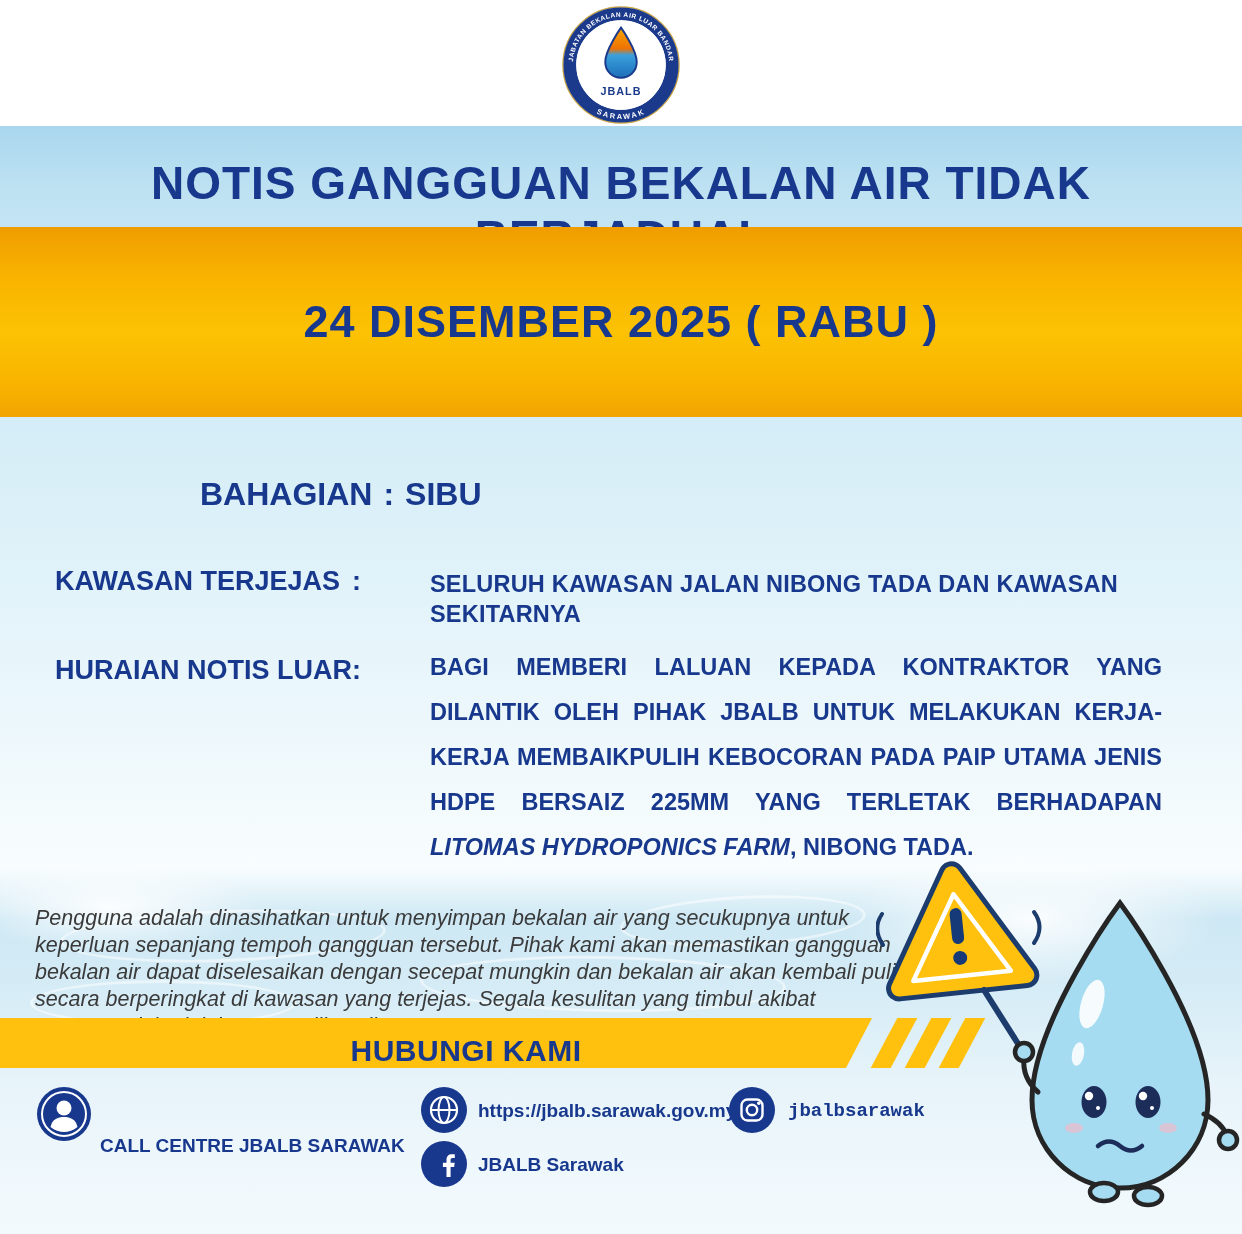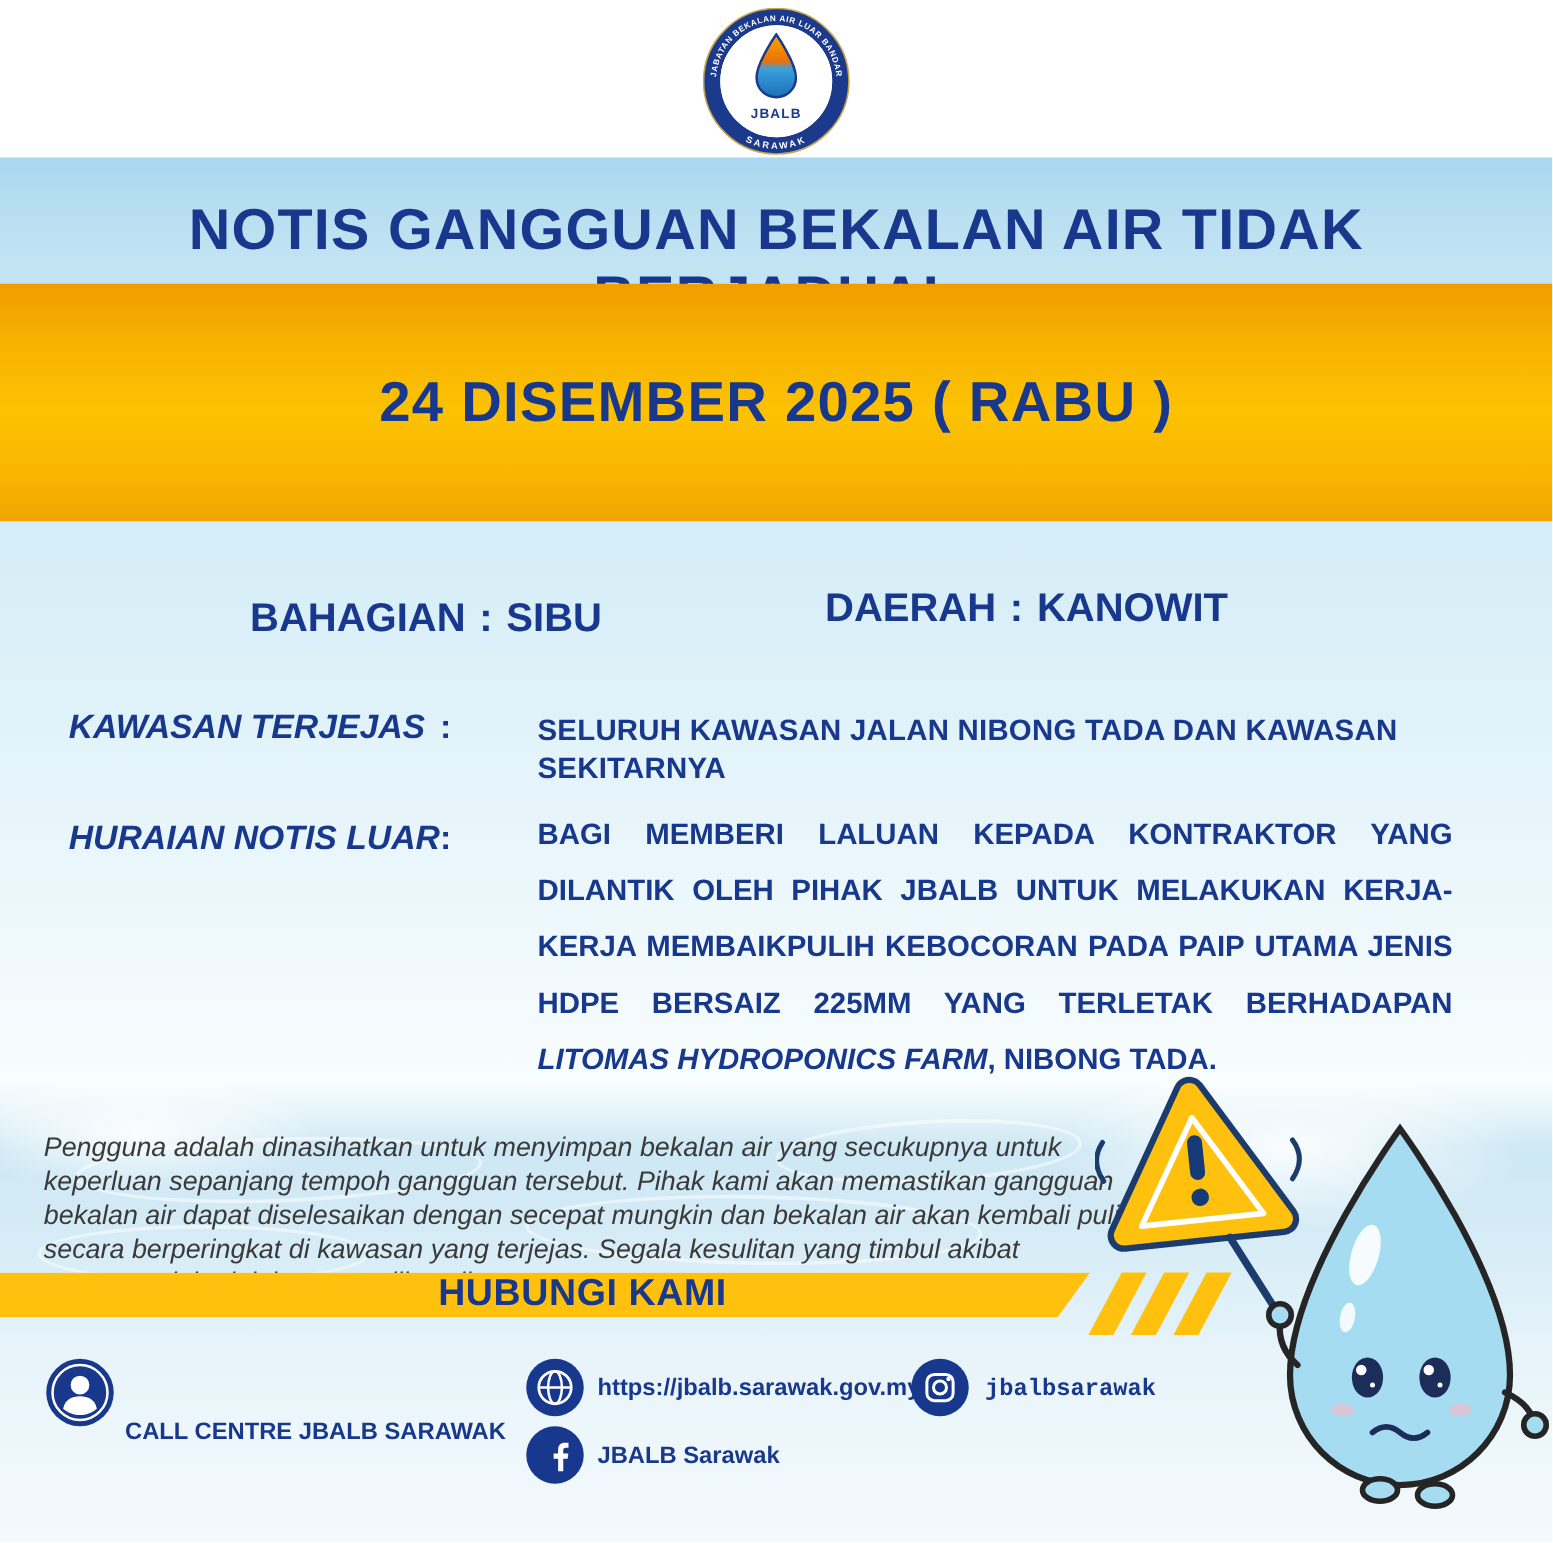--- a/index.html
+++ b/index.html
@@ -109,7 +109,6 @@
 
   <div class="region-row">
     <span class="bahagian"><span>BAHAGIAN</span><span class="sep">:</span><span>SIBU</span></span>
-    <span class="daerah"><span>DAERAH</span><span class="sep">:</span><span>KANOWIT</span></span>
   </div>
 
   <div class="detail-row kawasan-row">

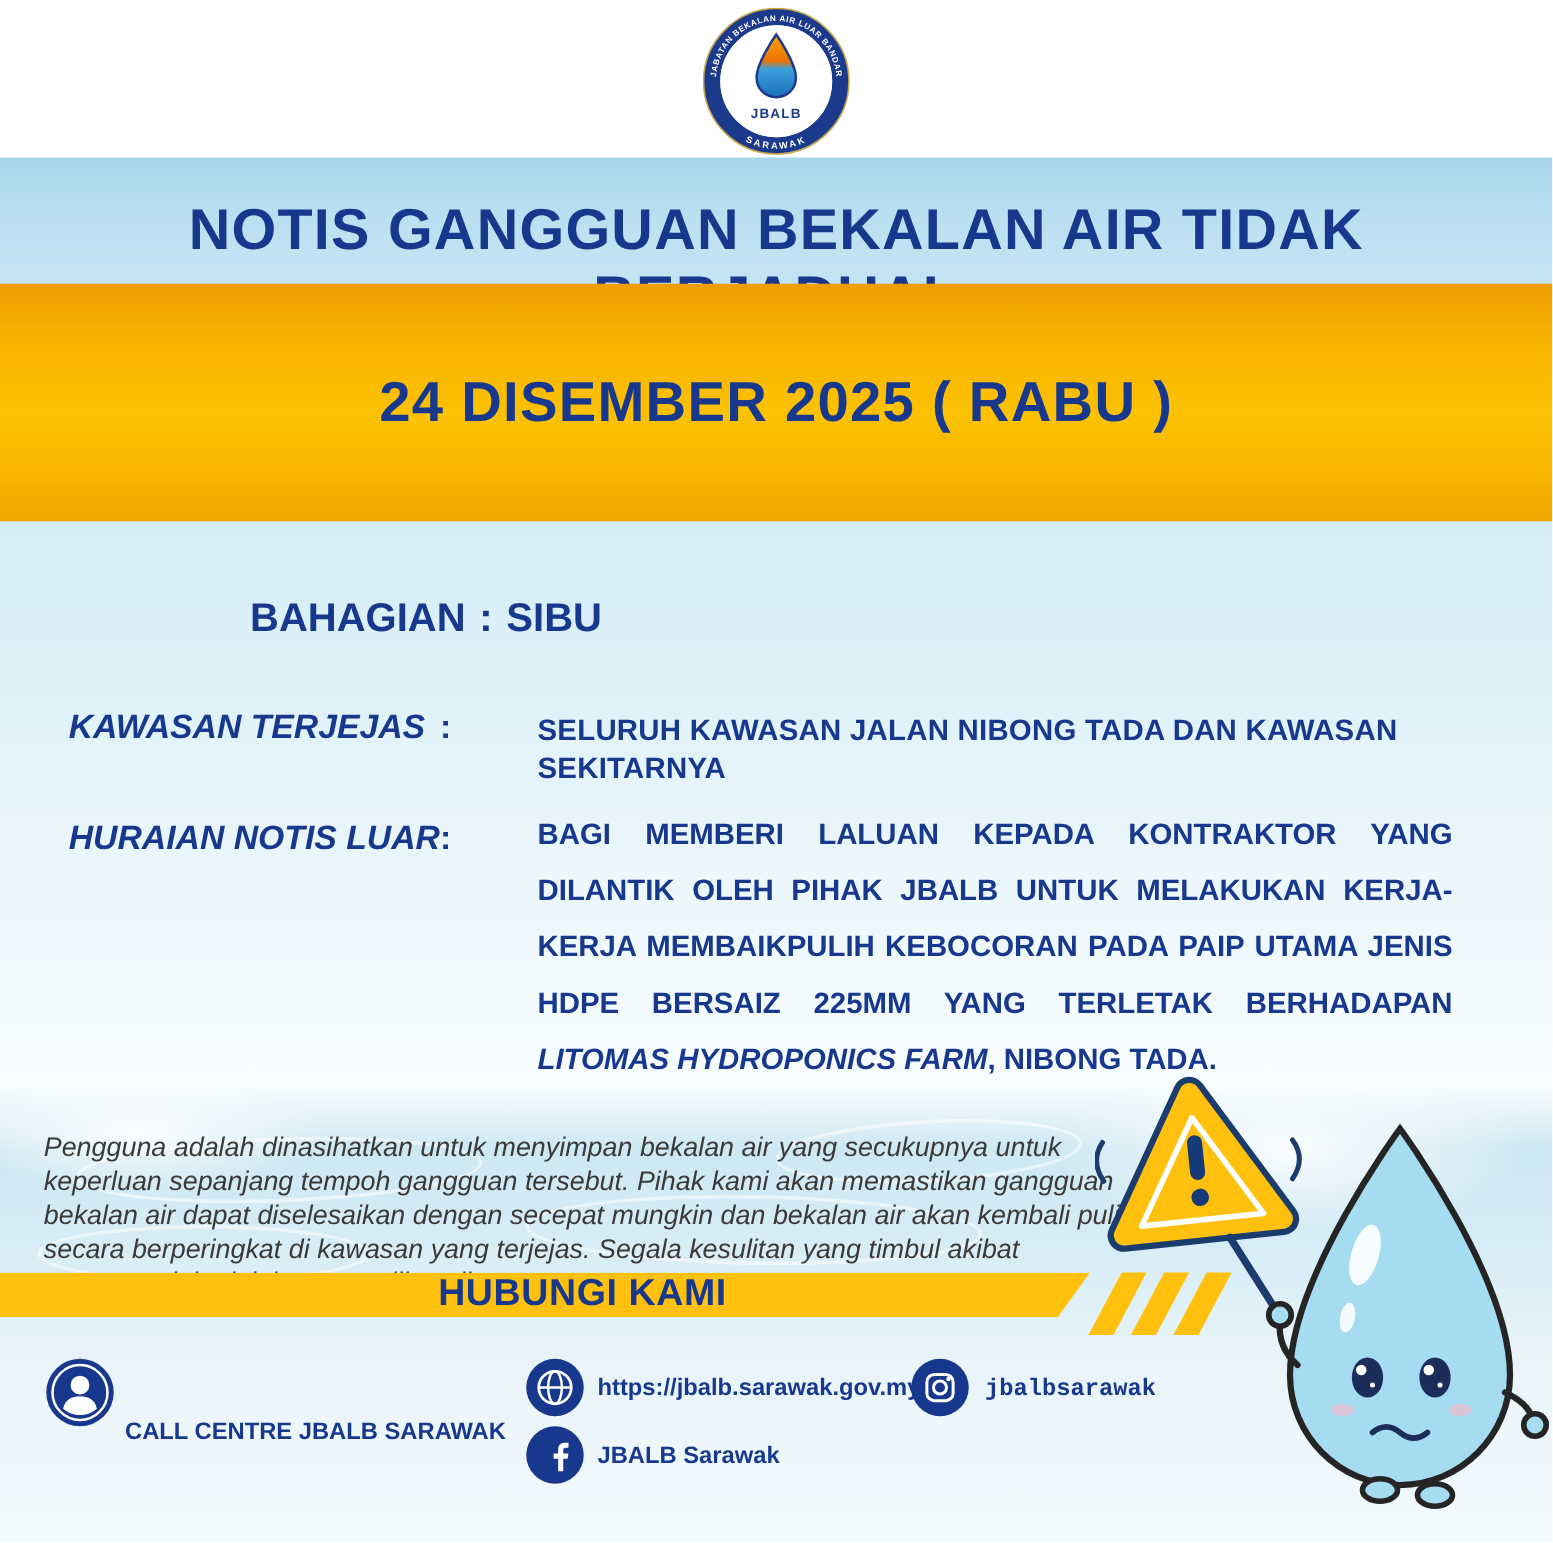--- a/index.html
+++ b/index.html
@@ -36,7 +36,7 @@
   .detail-row{position:absolute;left:55px;display:flex;align-items:flex-start;}
   .kawasan-row{top:566px;}
   .huraian-row{top:655px;}
-  .detail-label{width:297px;font-size:27px;font-weight:bold;font-style:italic;}
+  .detail-label{width:297px;font-size:27px;font-weight:bold;}
   .detail-colon{width:78px;font-size:27px;font-weight:bold;}
   .detail-value{width:732px;font-size:23.5px;font-weight:bold;line-height:45px;text-align:justify;margin-top:-10px;}
   .kawasan-row .detail-value{line-height:30px;margin-top:0;padding-top:3px;letter-spacing:.2px;text-align:left;}

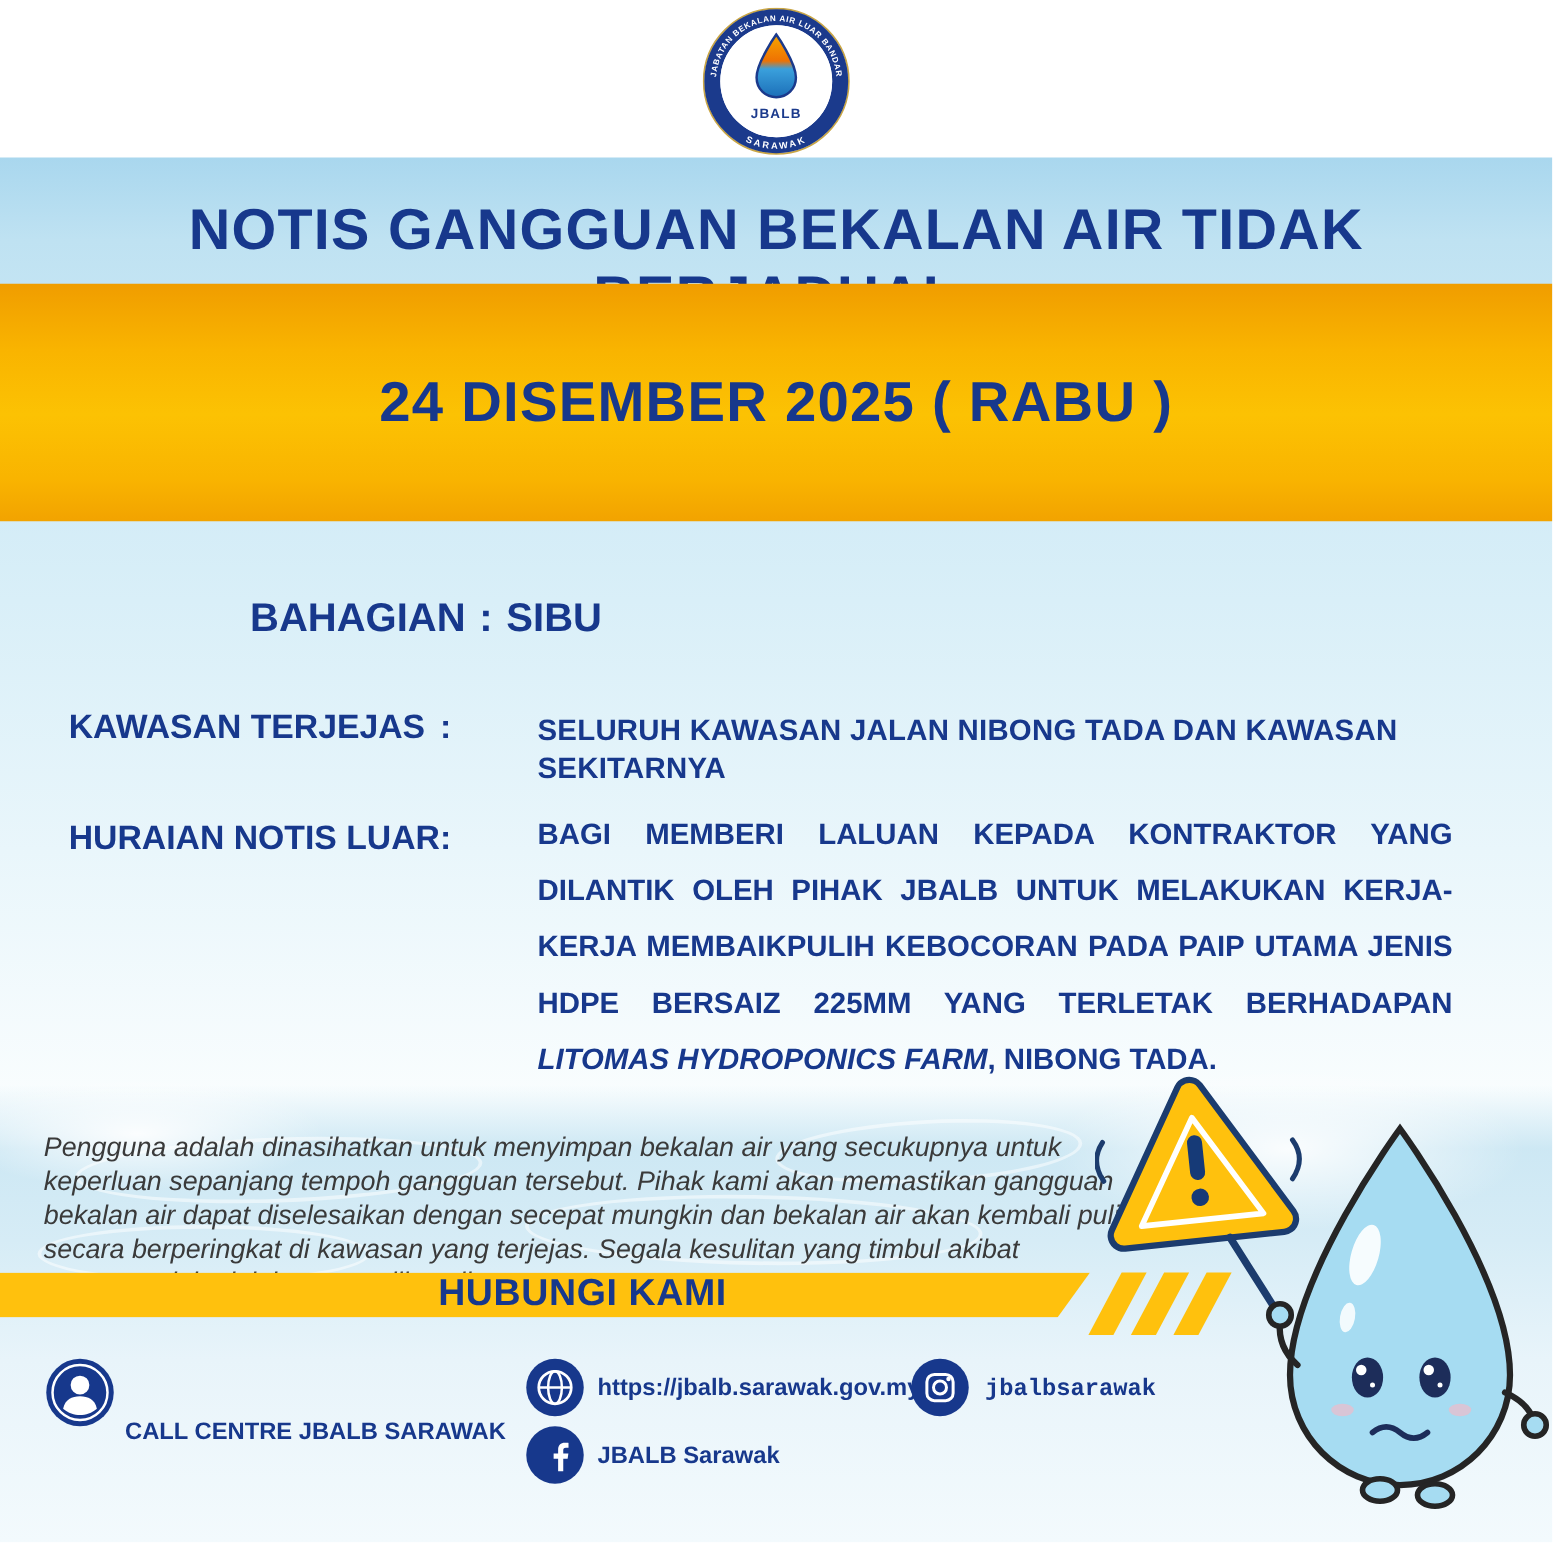--- a/index.html
+++ b/index.html
@@ -45,9 +45,9 @@
   .advisory{position:absolute;left:35px;top:905px;width:878px;font-size:21.5px;font-style:italic;
         color:#3a3a3a;line-height:27px;}
 
-  .contact-band{position:absolute;left:0;top:1018px;width:872px;height:36px;background:#ffc10d;
+  .contact-band{position:absolute;left:0;top:1018px;width:872px;height:50px;background:#ffc10d;
         clip-path:polygon(0 0,872px 0,846px 100%,0 100%);
-        display:flex;align-items:flex-start;justify-content:center;}
+        display:flex;align-items:flex-end;justify-content:center;}
   .contact-band .heading{font-size:30px;font-weight:bold;color:#17388c;letter-spacing:.5px;padding-left:60px;}
   .stripe{position:absolute;top:1018px;width:20px;height:50px;background:#ffc10d;transform:skewX(-28deg);}
   .s1{left:884px;}.s2{left:918px;}.s3{left:952px;}

